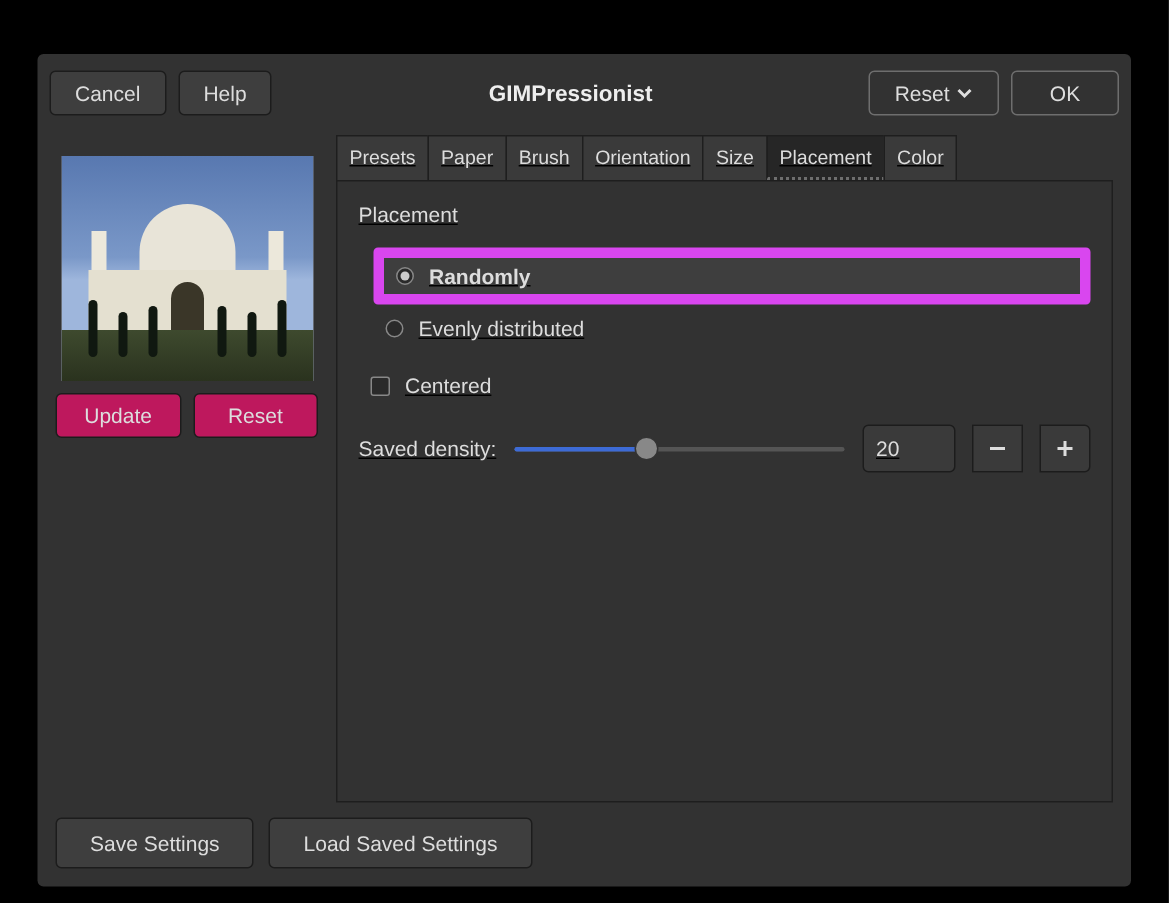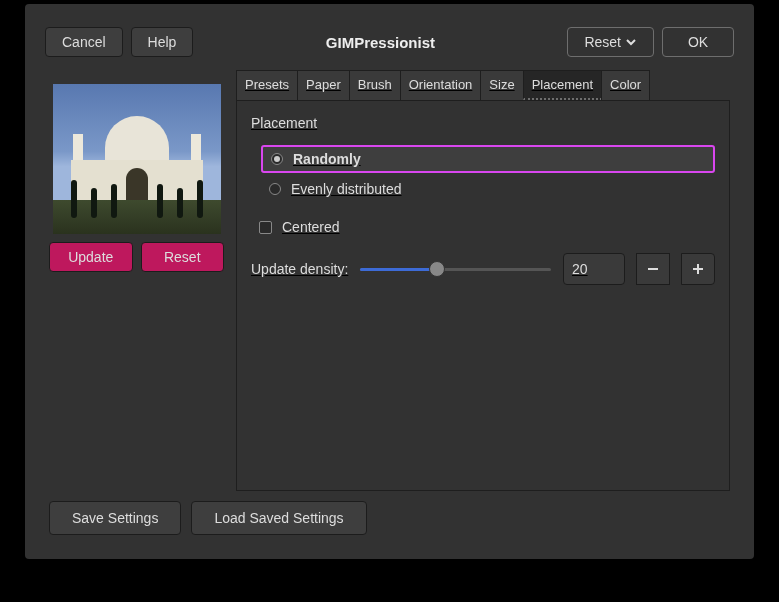--- a/index.html
+++ b/index.html
@@ -5,8 +5,8 @@
   * { box-sizing: border-box; margin: 0; padding: 0; font-family: sans-serif; }
   body { background: #000; width: 779px; height: 602px; overflow: hidden; }
   .window {
-    position: absolute; left: 25px; top: 4px; width: 729px; height: 555px;
-    background: #323232; border-radius: 4px; padding: 20px;
+    position: absolute; left: 25px; top: 36px; width: 729px; height: 555px;
+    background: #323232; border-radius: 4px; padding: 8px;
     display: flex; flex-direction: column; gap: 10px;
   }
   .titlebar { display: flex; align-items: center; gap: 8px; height: 36px; }

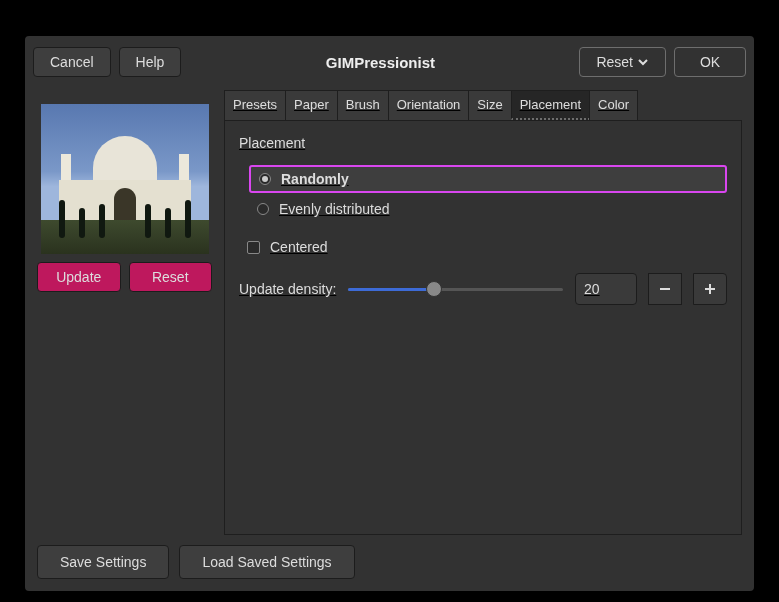--- a/index.html
+++ b/index.html
@@ -48,7 +48,7 @@
   }
   .section-title { font-size: 14px; color: #ddd; font-weight: 500; }
   .radio-row, .check-row { display: flex; align-items: center; gap: 10px; font-size: 14px; padding: 4px 8px; }
-  .radio-row.selected { background: #3e3e3e; border: 2px solid #d946ef; border-radius: 3px; font-weight: 600; }
+  .radio-row.selected { background: #3e3e3e; border: 7px solid #d946ef; border-radius: 3px; font-weight: 600; }
   .radio-row.selected .radio-dot::after { content:''; display:block; width:6px; height:6px; background:#ccc; border-radius:50%; margin:2px; }
   .radio-dot { width: 12px; height: 12px; border: 1px solid #888; border-radius: 50%; background:#2a2a2a; }
   .check-box { width: 13px; height: 13px; border: 1px solid #888; border-radius: 2px; background:#2a2a2a; }

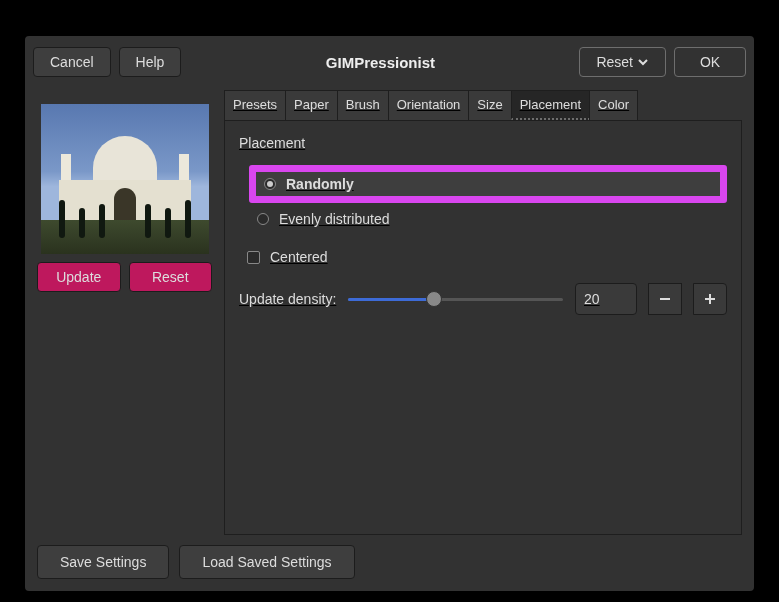--- a/index.html
+++ b/index.html
@@ -141,7 +141,7 @@
         </label>
 
         <div class="density-row">
-          <span class="density-label">Update density:</span>
+          <span class="density-label">Saved density:</span>
           <div class="slider">
             <div class="slider-track"></div>
             <div class="slider-fill" id="sfill" style="width: 40%;"></div>

